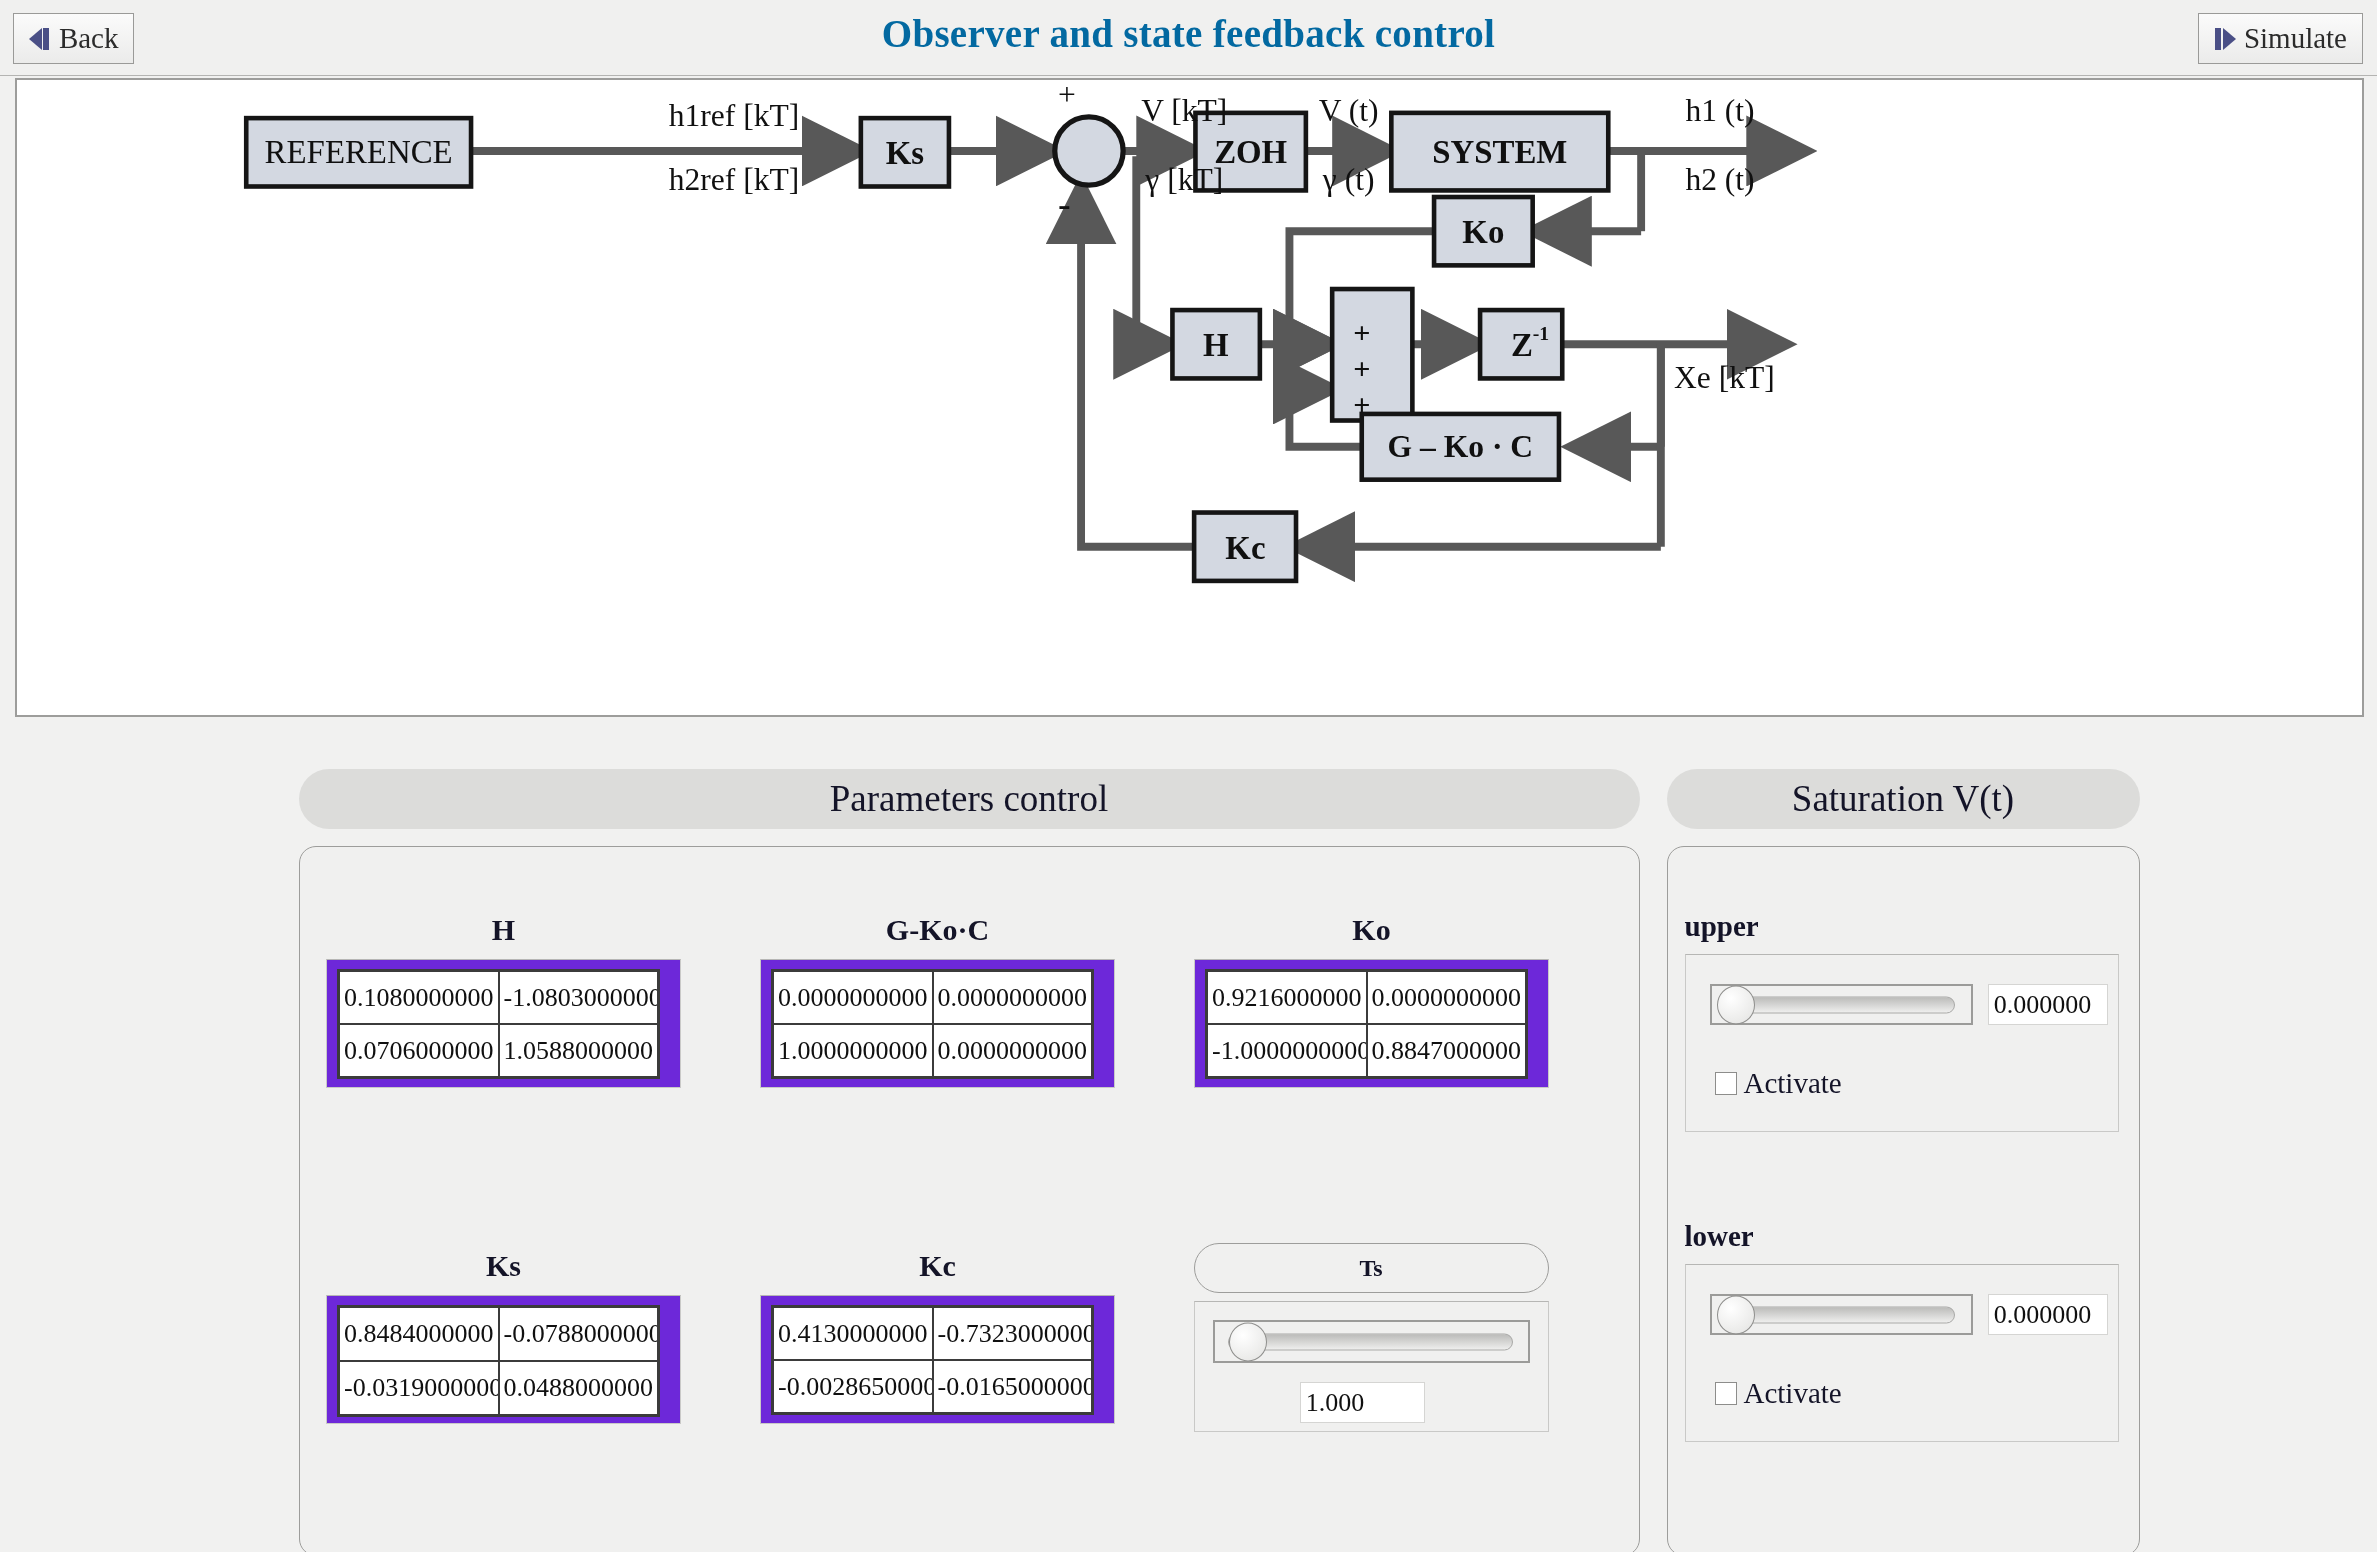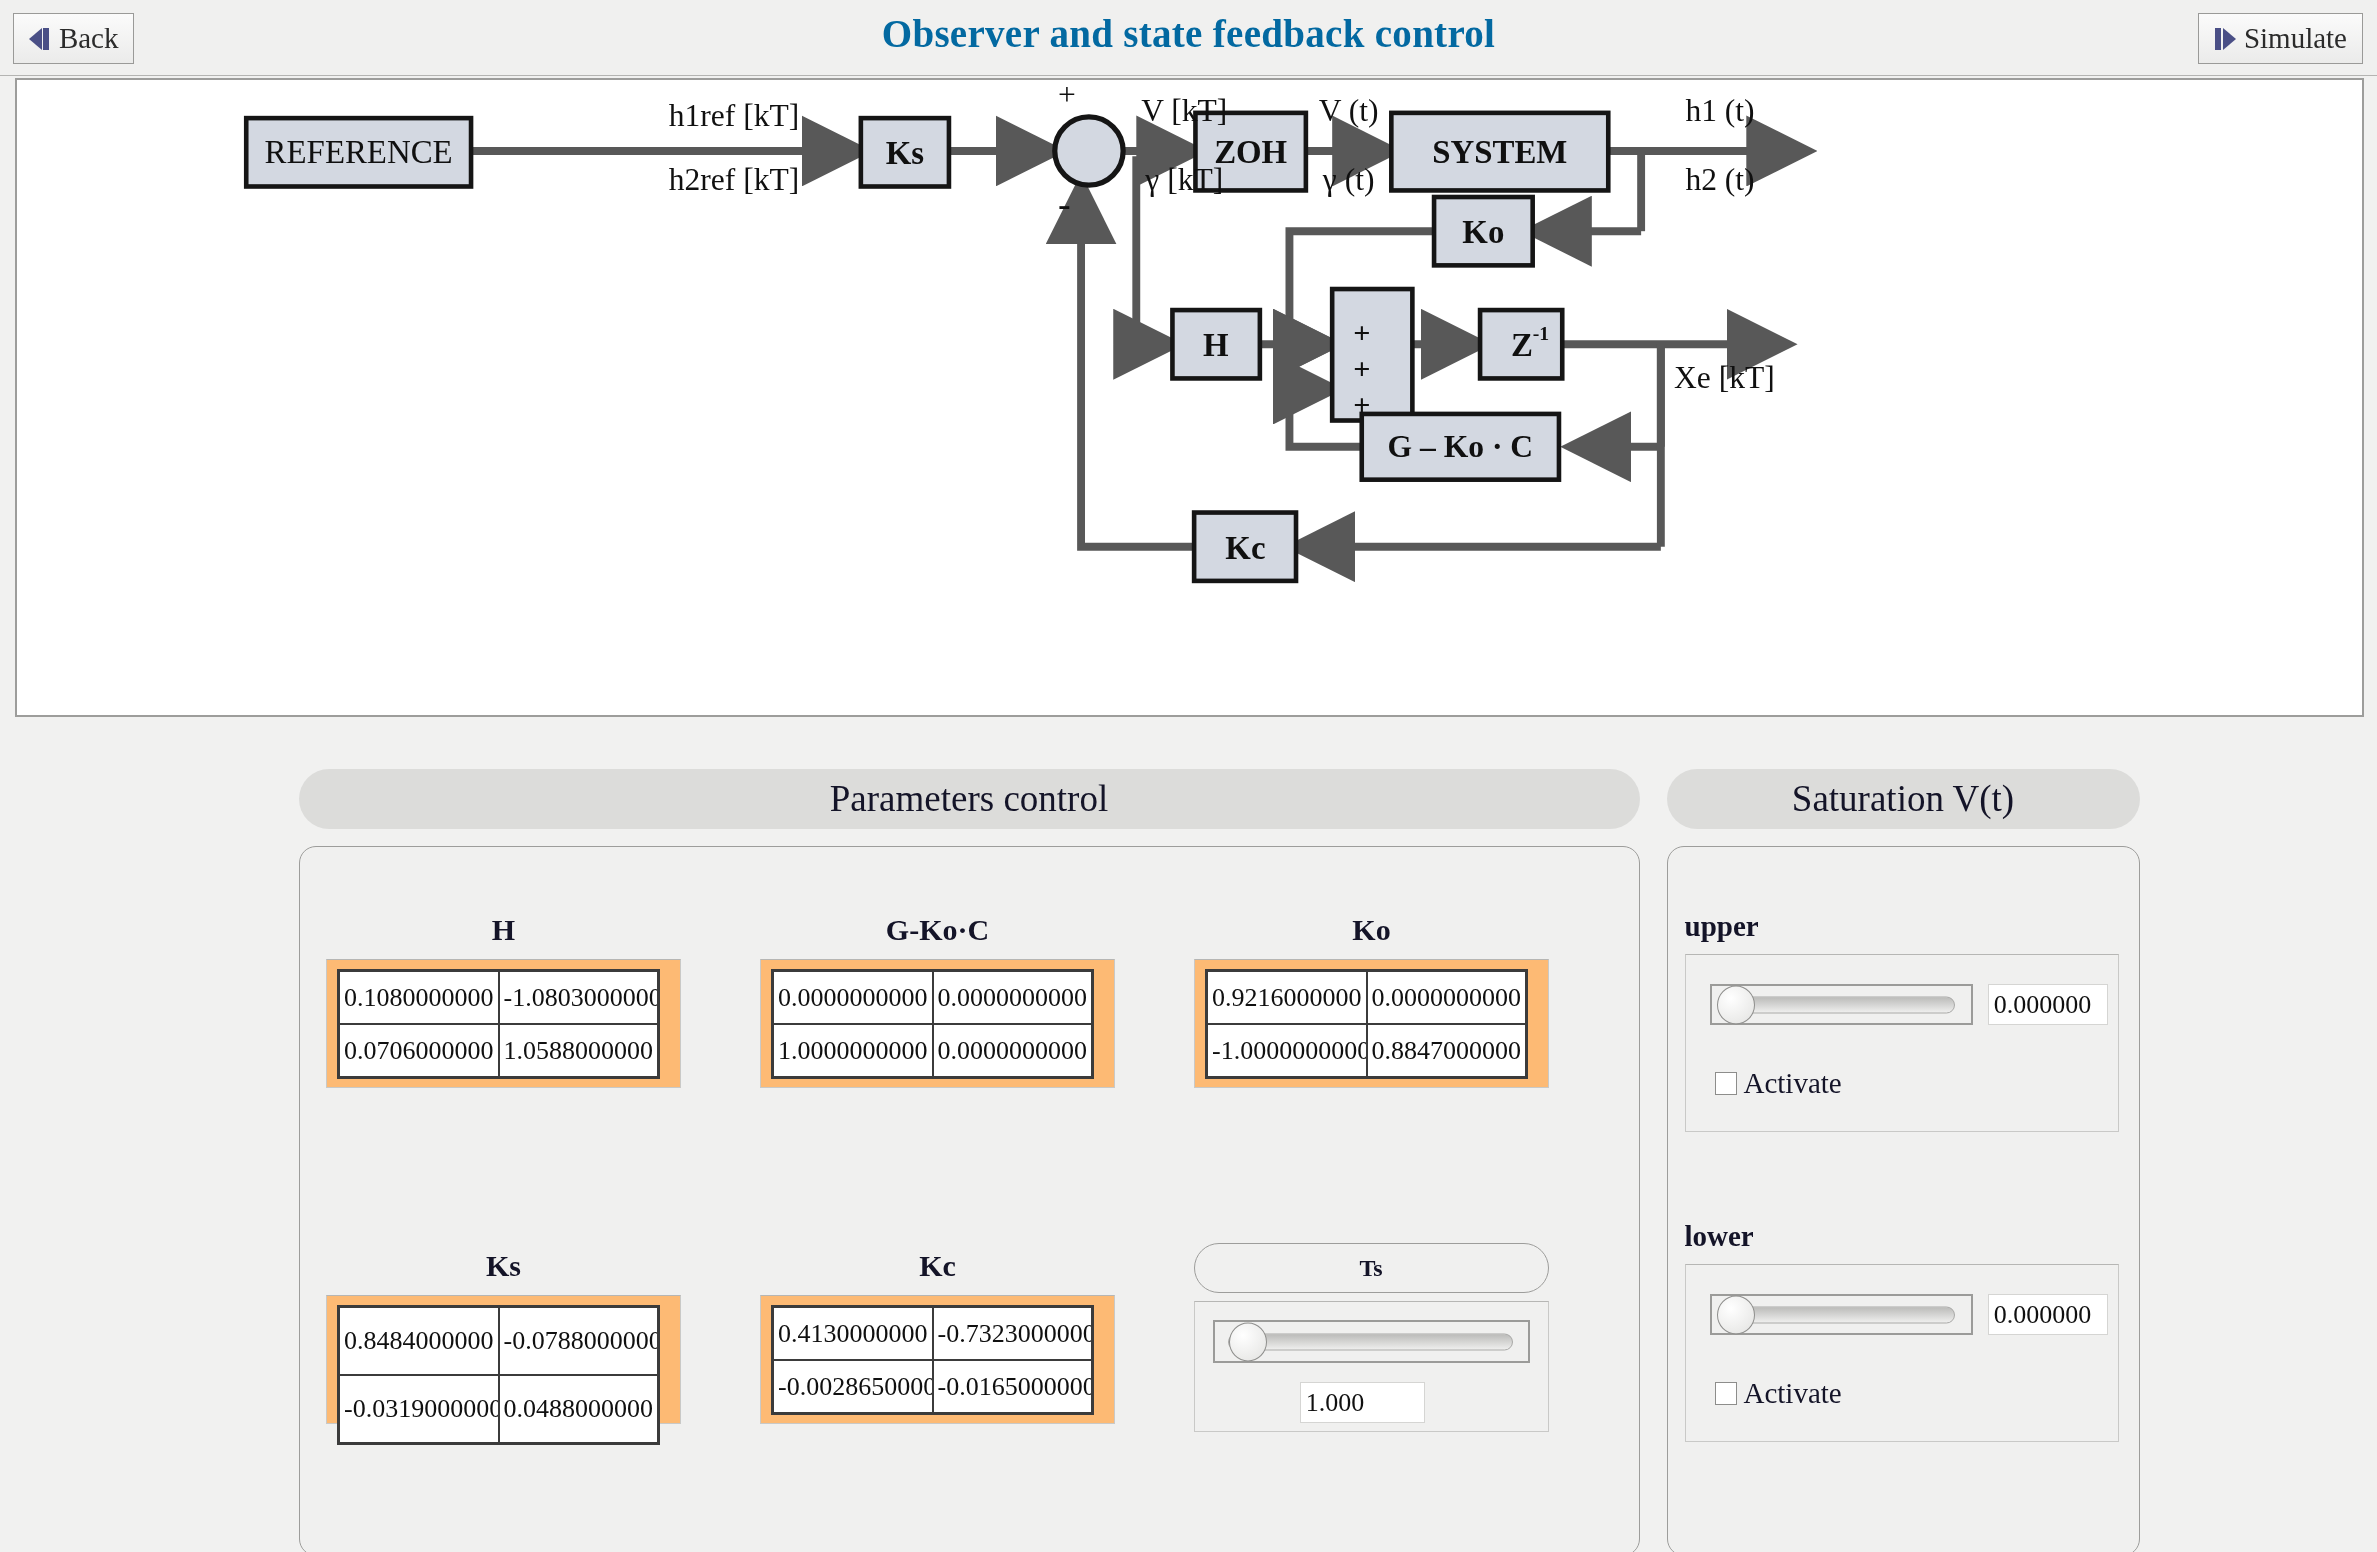--- a/index.html
+++ b/index.html
@@ -88,7 +88,7 @@
   }
   .matrix-frame{
     position:absolute;border:1.3px solid #c9c9c7;border-top:1.3px solid #b6b6b4;
-    background:#fdba74;box-sizing:border-box;
+    background:#6d28d9;box-sizing:border-box;
   }
   .matrix{
     position:absolute;left:10.5px;top:9.2px;

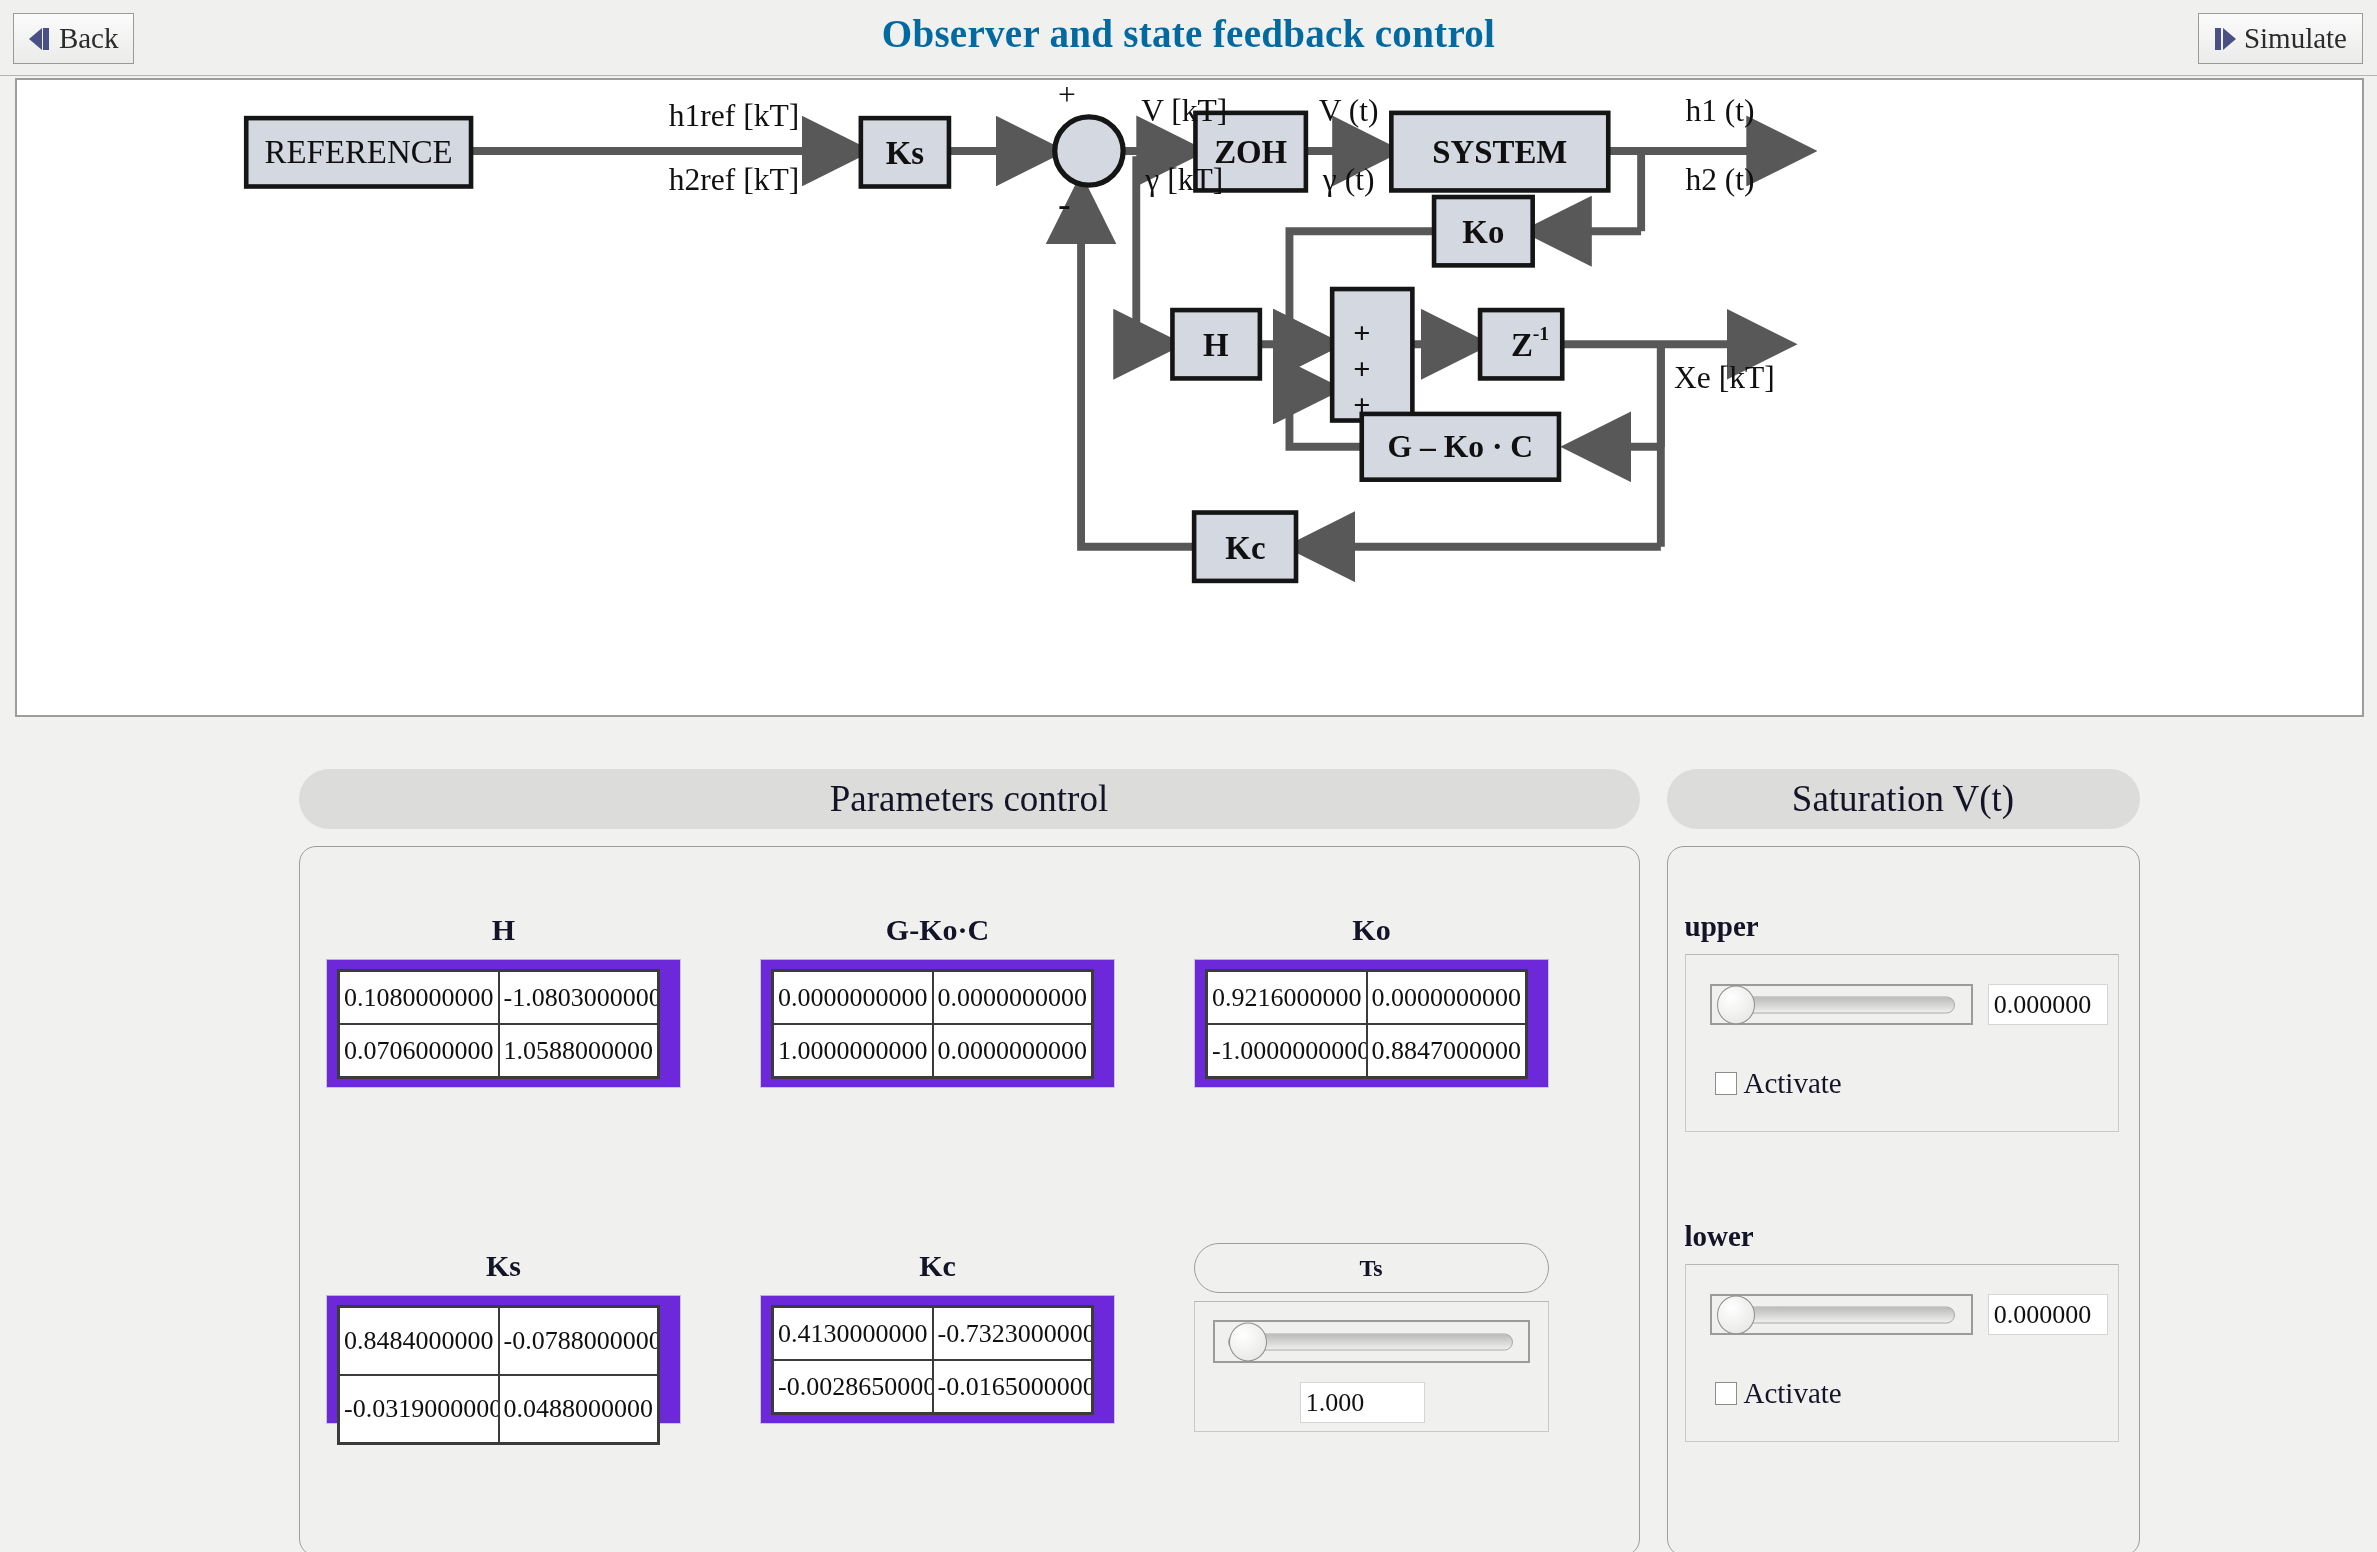--- a/index.html
+++ b/index.html
@@ -326,7 +326,7 @@
 
     <div class="grp-title" style="left:20px;top:402px;width:368px;">Ks</div>
     <div class="matrix-frame" style="left:26px;top:448px;width:355px;height:129px;">
-      <div class="matrix" style="width:323px;height:140px;">
+      <div class="matrix" style="width:323px;height:112px;">
         <div class="cell">0.8484000000</div>
         <div class="cell">-0.0788000000</div>
         <div class="cell">-0.0319000000</div>

